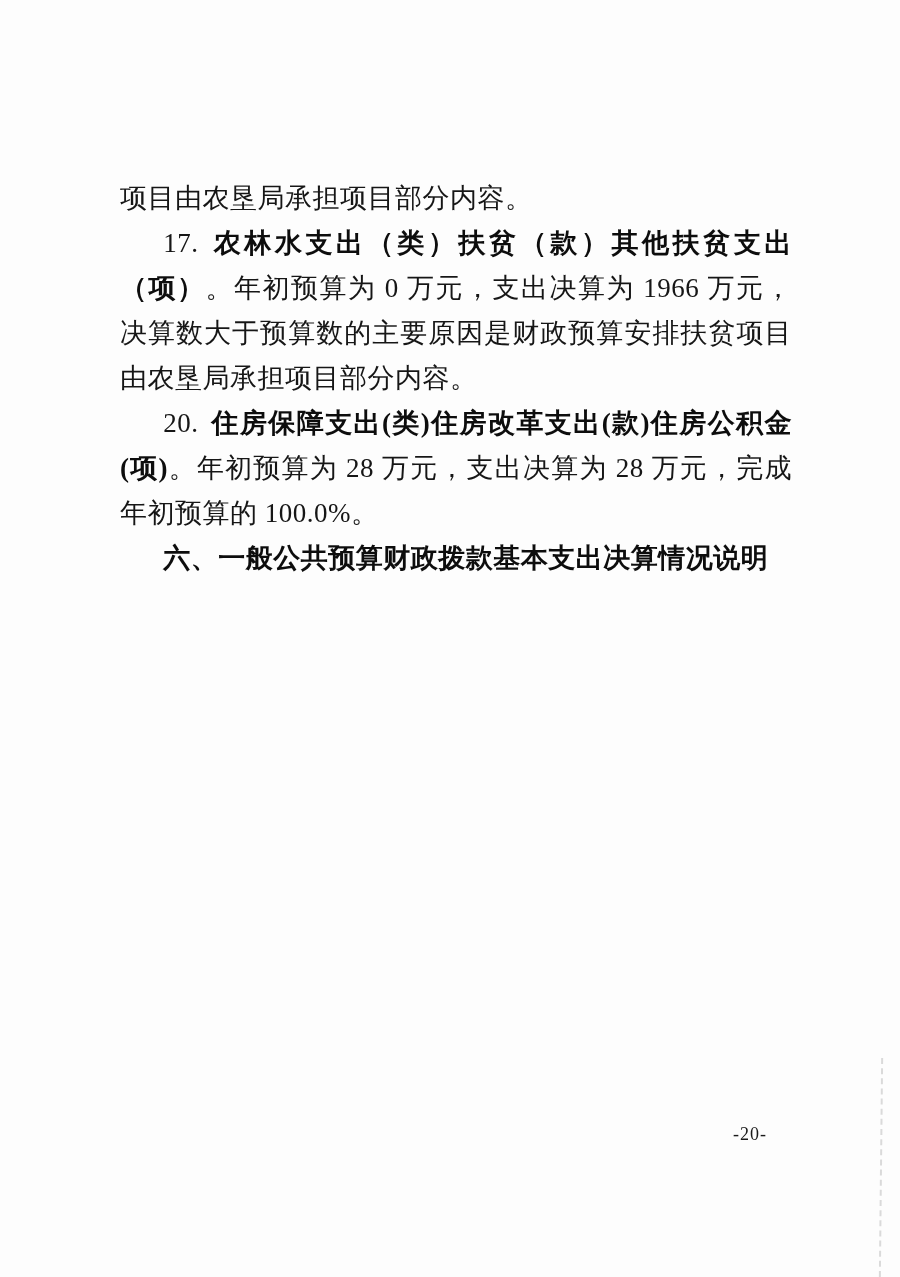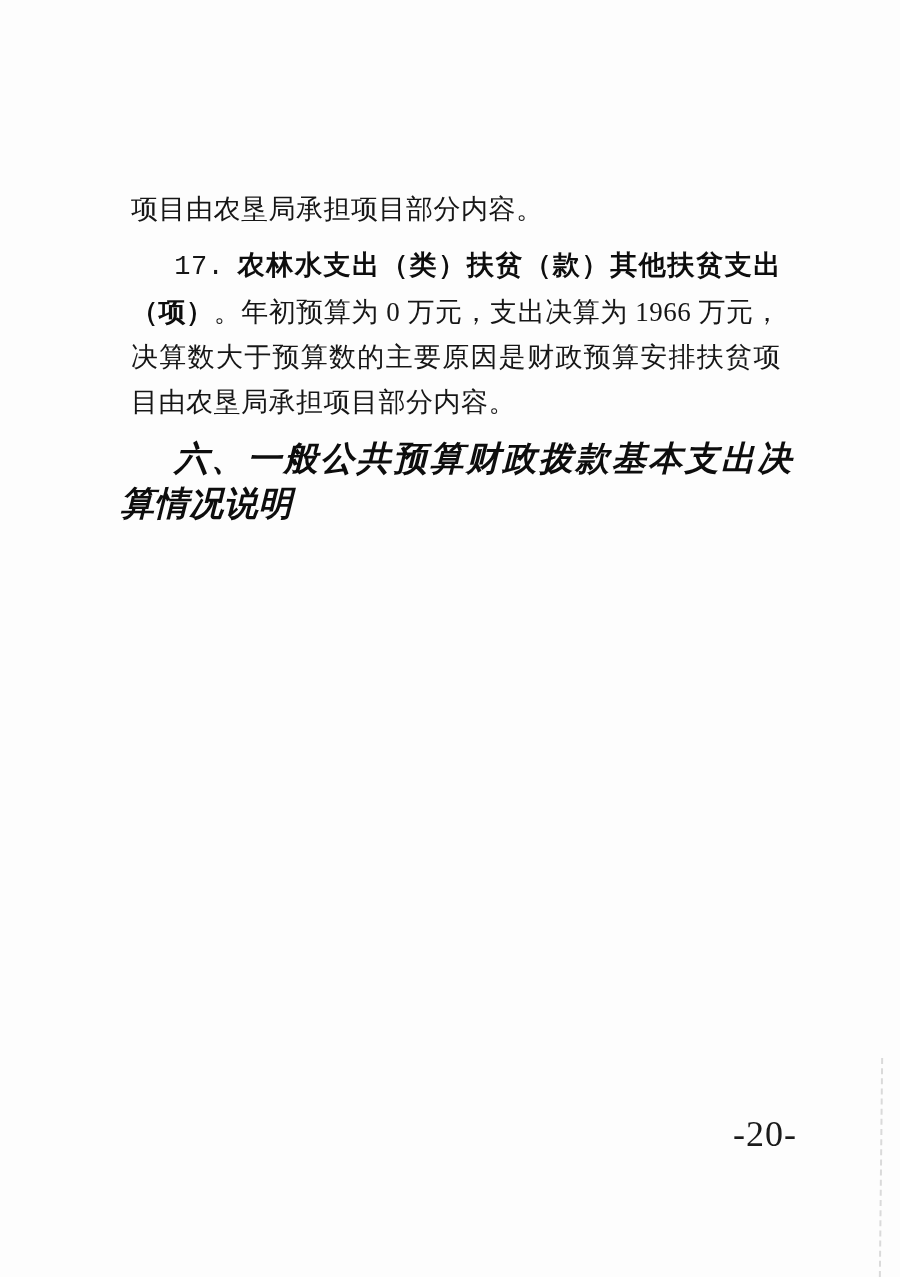--- a/index.html
+++ b/index.html
@@ -34,7 +34,7 @@
     letter-spacing: 0.5px;
   }
   .para {
-    margin: 11px;
+    margin: 0;
     padding: 0;
   }
   .para.indent {

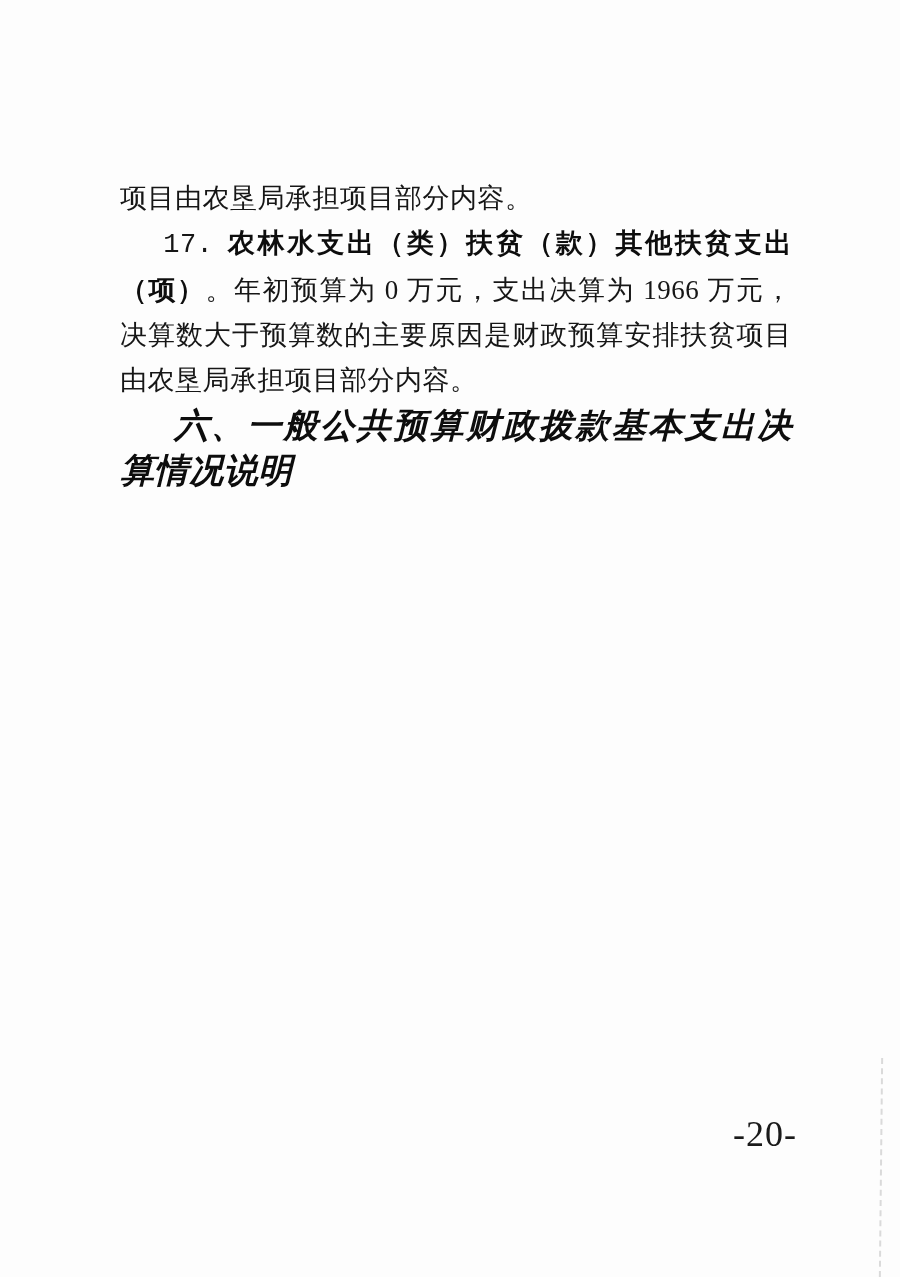--- a/index.html
+++ b/index.html
@@ -42,7 +42,6 @@
   }
   .item-num {
     margin-right: 0.45em;
-    font-family: Liberation Mono, monospace;
   }
   .item-title {
     font-weight: 700;

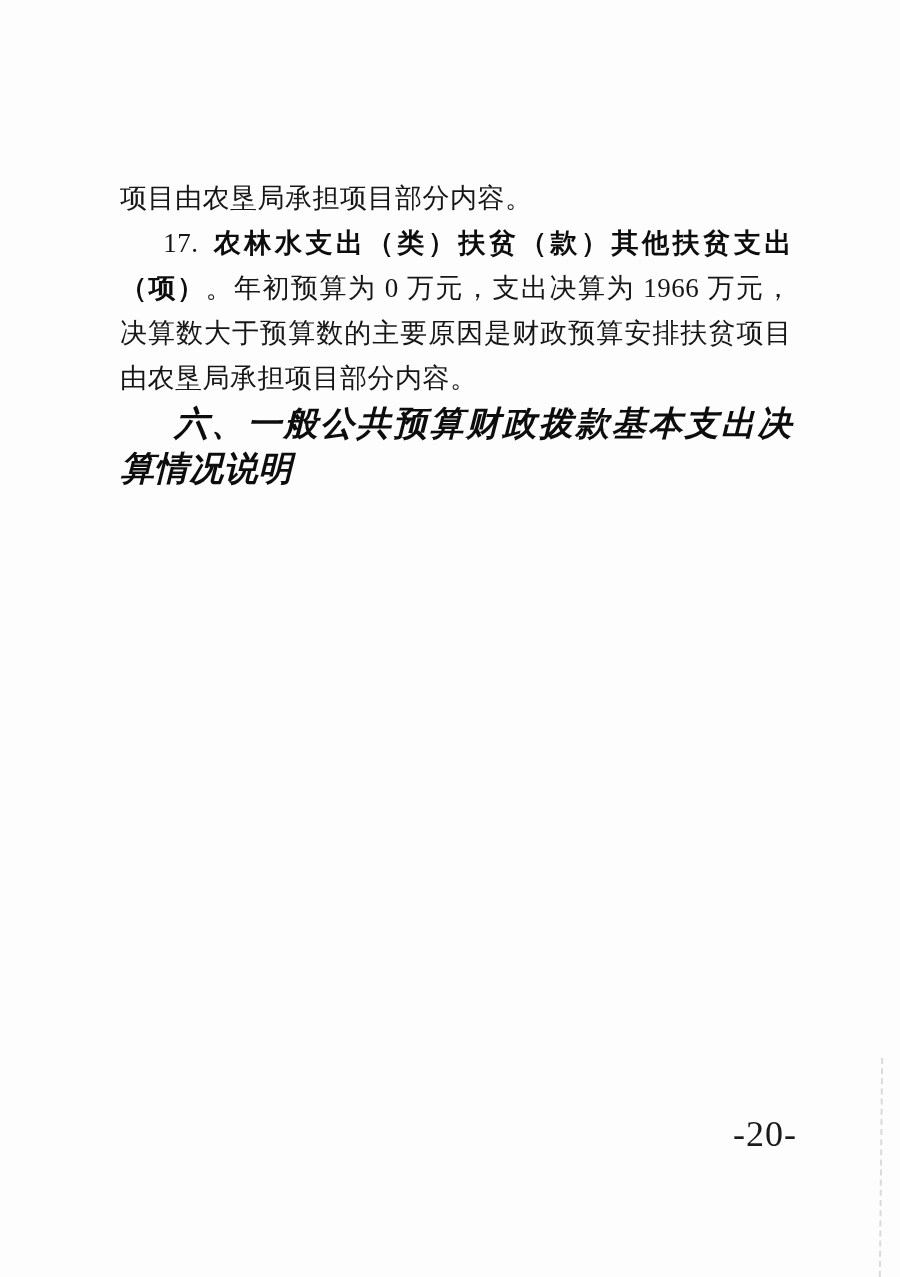--- a/index.html
+++ b/index.html
@@ -97,6 +97,9 @@
 
 
 
+    <p class="para indent">
+      <span class="item-num">20.</span><span class="item-title">住房保障支出(类)住房改革支出(款)住房公积金(项)</span><span class="item-body">。年初预算为 28 万元，支出决算为 28 万元，完成年初预算的 100.0%。</span>
+    </p>
 
 
     <h2 class="section-heading">六、一般公共预算财政拨款基本支出决算情况说明</h2>

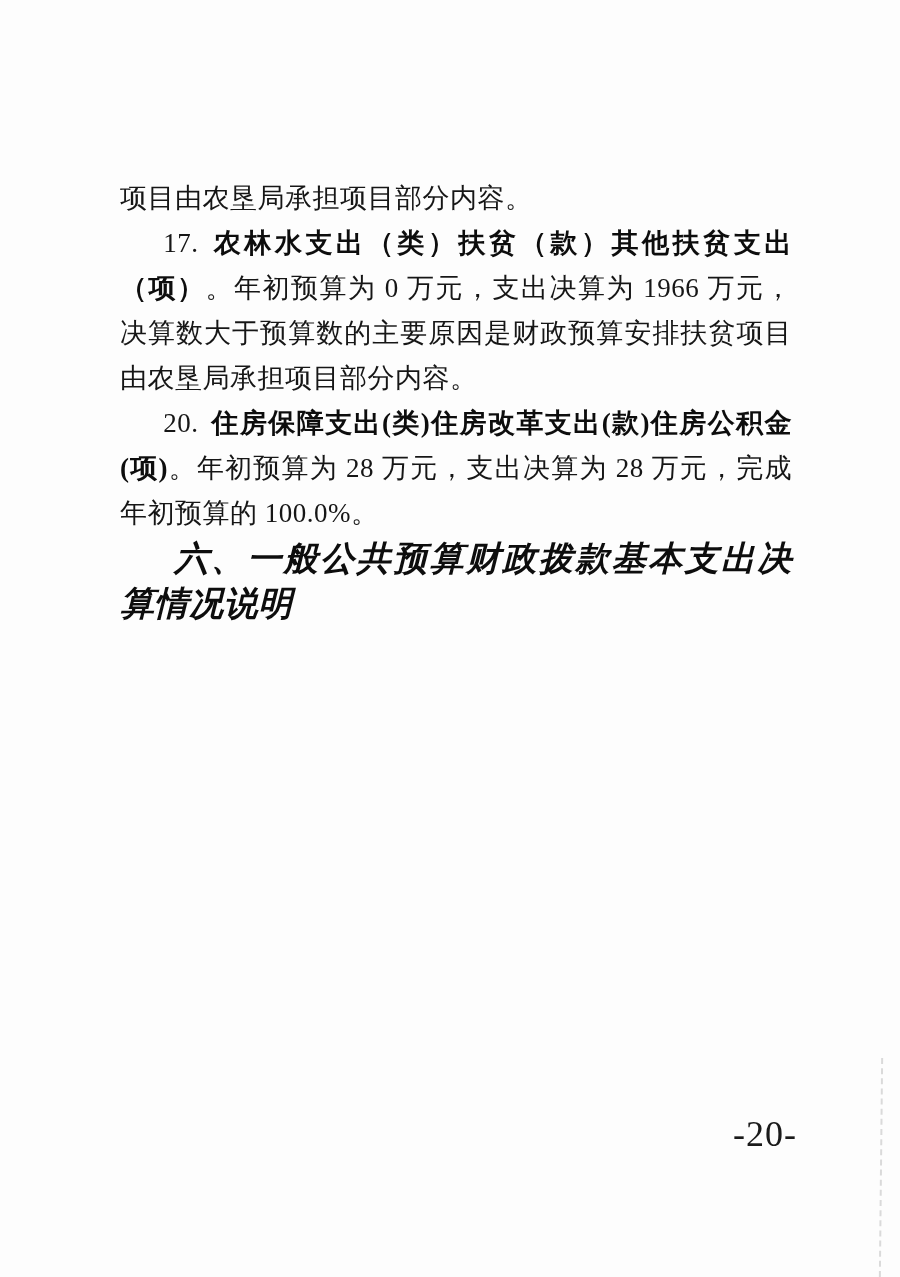--- a/index.html
+++ b/index.html
@@ -53,11 +53,10 @@
     text-indent: 1.6em;
     font-family: "Liberation Sans", sans-serif;
     font-weight: 700;
-    font-size: 34px;
+    font-size: 27px;
     line-height: 45px;
     color: #0d0d0d;
     letter-spacing: 0.5px;
-    font-style: italic;
   }
   .page-number {
     position: absolute;

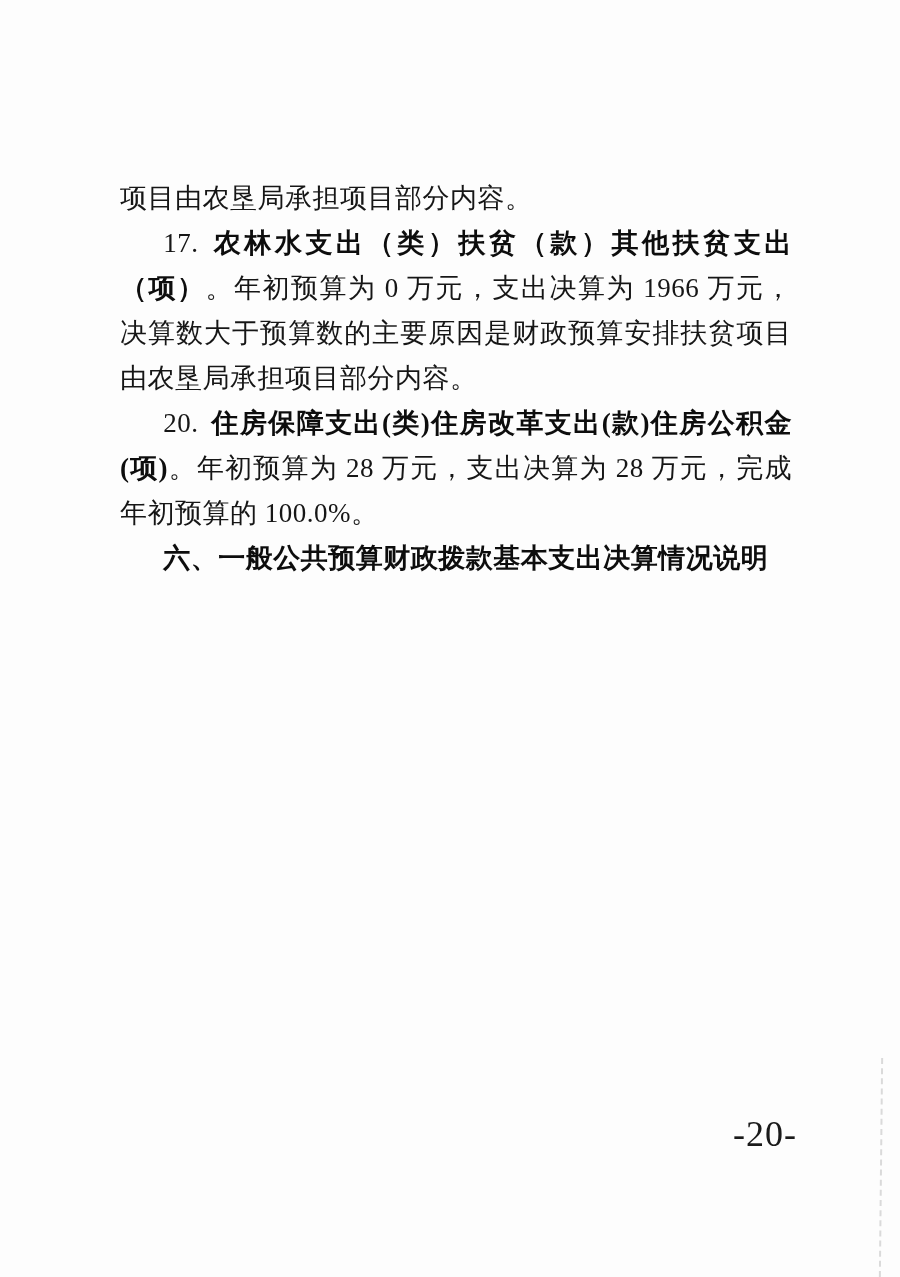--- a/index.html
+++ b/index.html
@@ -62,7 +62,7 @@
     position: absolute;
     left: 733px;
     top: 1119px;
-    font-size: 36px;
+    font-size: 18px;
     line-height: 30px;
     color: #1a1a1a;
     letter-spacing: 1px;

